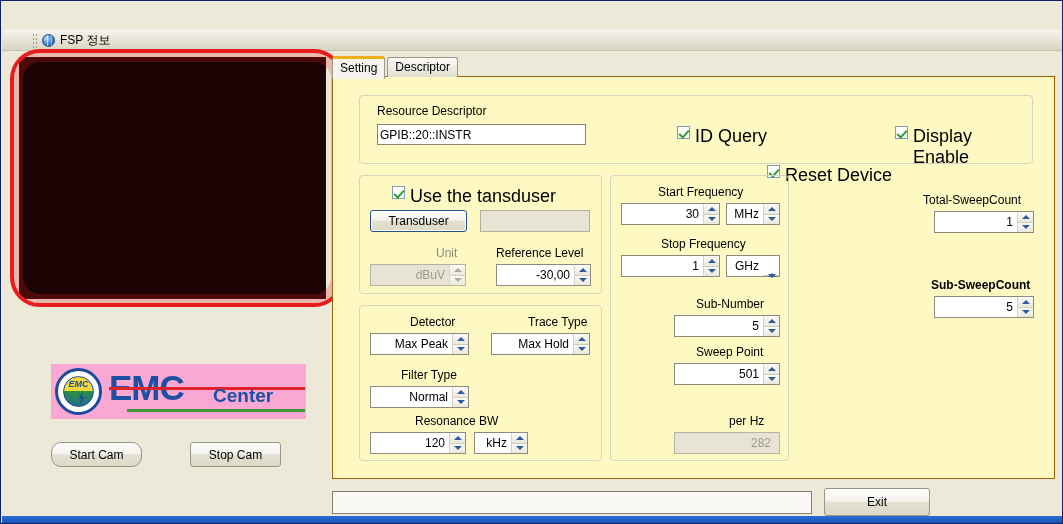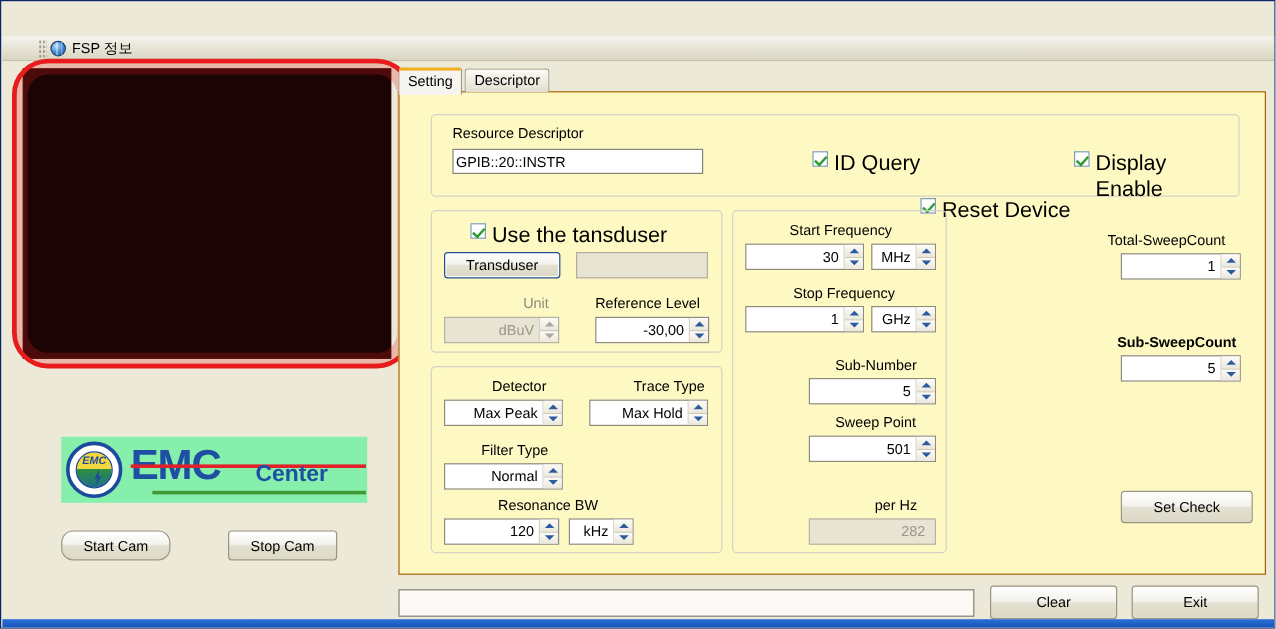--- a/index.html
+++ b/index.html
@@ -653,7 +653,7 @@
               <span class="ar down"></span>
             </span>
           </div>
-          <div class="spin" style="position:absolute; left:115px; top:79px; width:54px;">
+          <div class="spin" style="position:absolute; left:115px; top:79px; width:54px;align-items:flex-end;">
             <span class="val">GHz</span>
             <span class="arrows">
               <span class="ar up"></span>

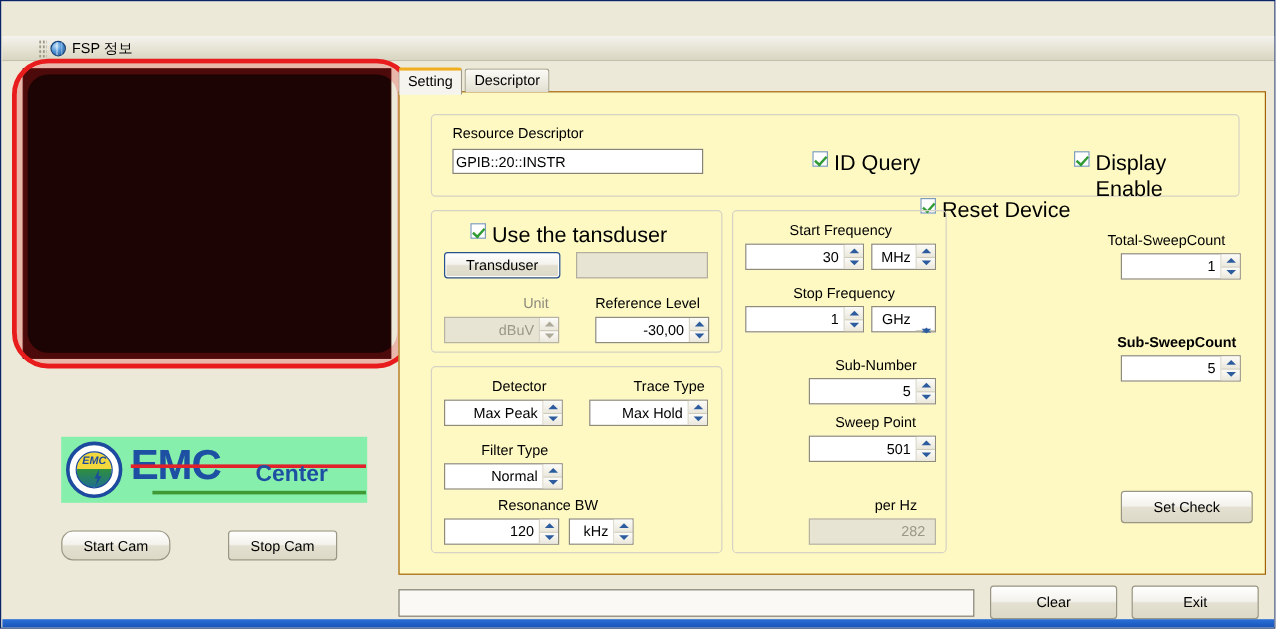--- a/index.html
+++ b/index.html
@@ -186,7 +186,7 @@
     left: 45px; top: 313px;
     width: 255px;
     height: 55px;
-    background: #86efac;
+    background: #f9a8d4;
     display: flex;
     align-items: center;
     box-sizing: border-box;

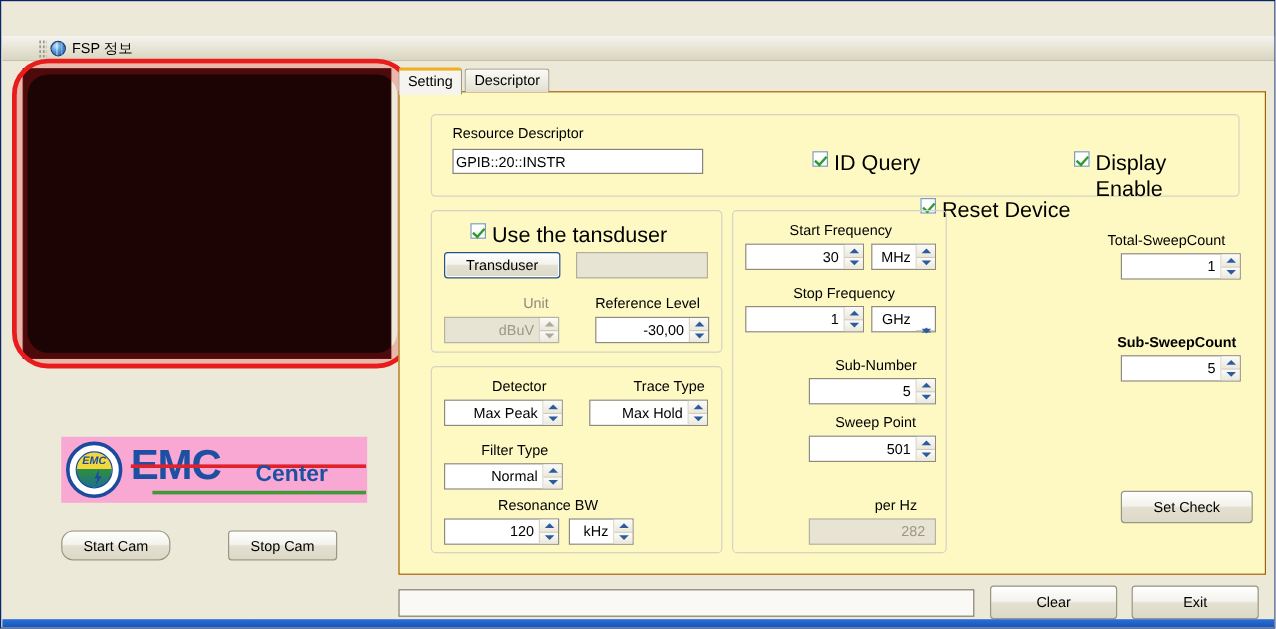--- a/index.html
+++ b/index.html
@@ -704,7 +704,6 @@
             </span>
           </div>
 
-          <button class="btn" style="position:absolute; left:131px; top:234px; width:110px; height:27px;">Set Check</button>
         </div>
 
       </div>

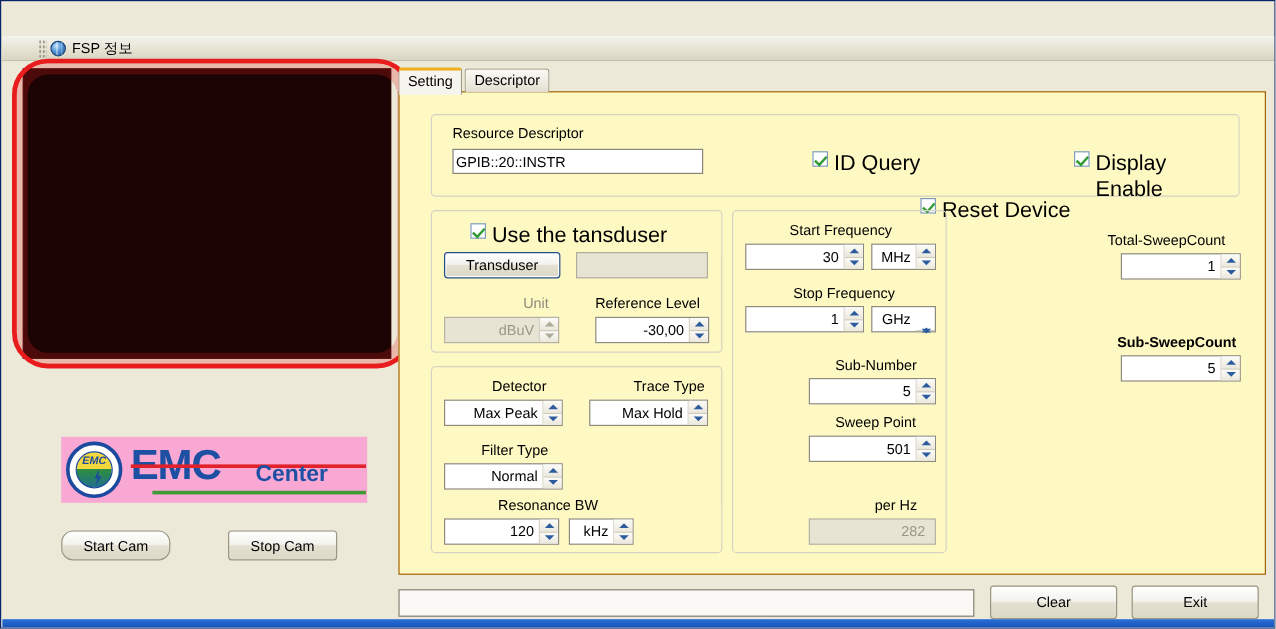--- a/index.html
+++ b/index.html
@@ -711,7 +711,6 @@
 
     <div id="bottombar">
       <input id="status-input" type="text" value="" style="">
-      <button class="btn" style="width:106px; margin-left:13px;">Clear</button>
       <button class="btn" style="width:106px; margin-left:12px;">Exit</button>
     </div>
 

